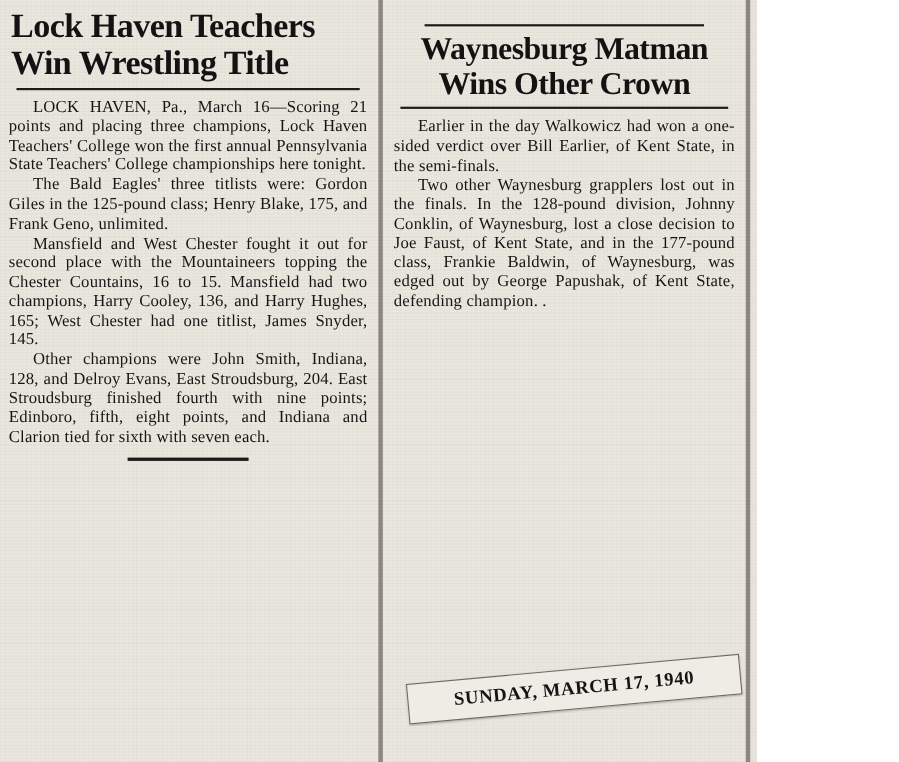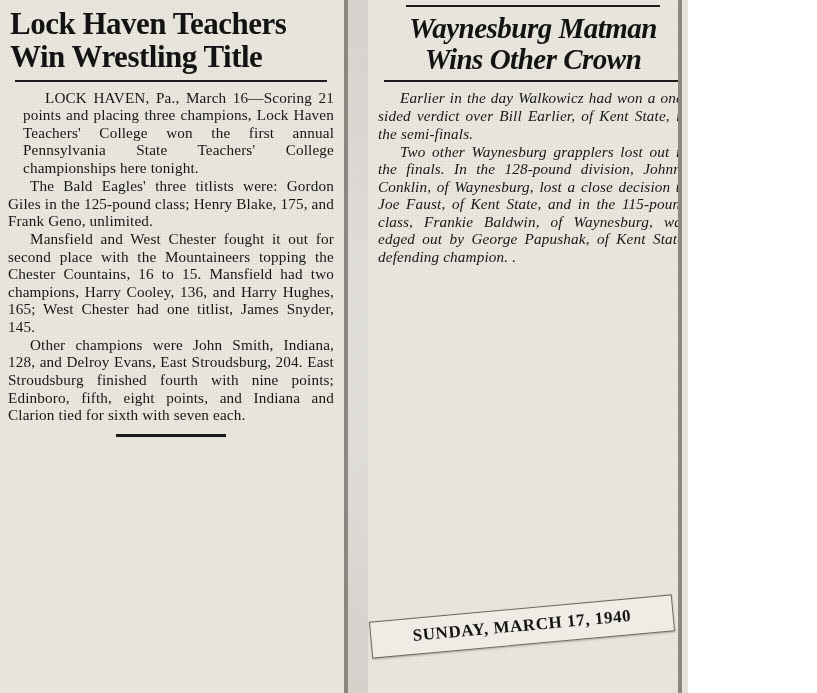--- a/index.html
+++ b/index.html
@@ -44,7 +44,7 @@
     box-sizing: border-box;
   }
   .col-1 { left: 0px;   width: 344px; padding: 8px 10px 0 8px; }
-  .col-2 { left: 368px; width: 330px; padding: 3px 10px 0 10px; font-style: italic; }
+  .col-2 { left: 348px; width: 330px; padding: 20px 10px 0 10px; }
   .col-3 { left: 682px; width: 135px; padding: 0; }
 
   .col-divider {

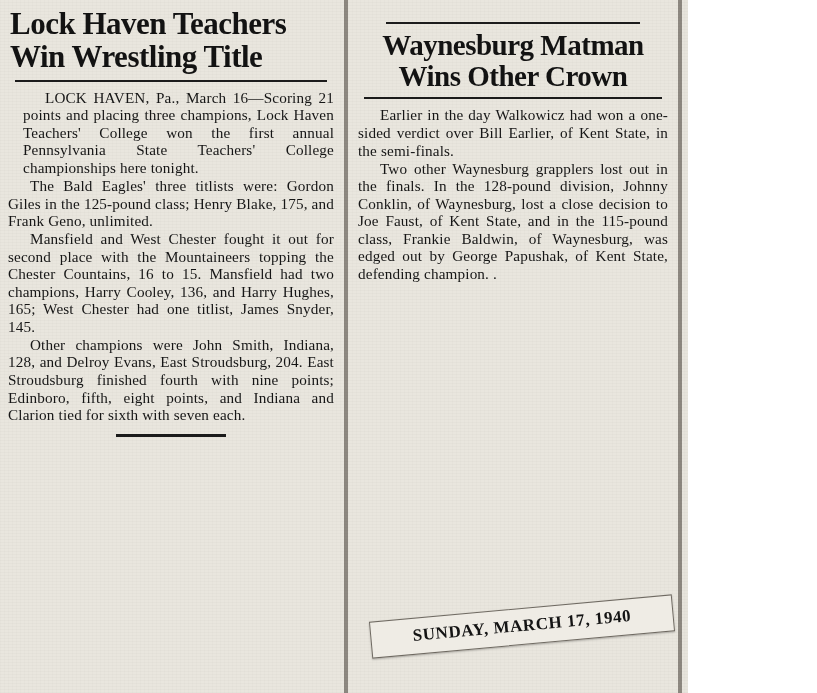--- a/index.html
+++ b/index.html
@@ -93,7 +93,6 @@
   }
   .body-text p.lead {
     text-indent: 22px;
-    margin-left: 15px;
   }
 
   .bottom-rule {

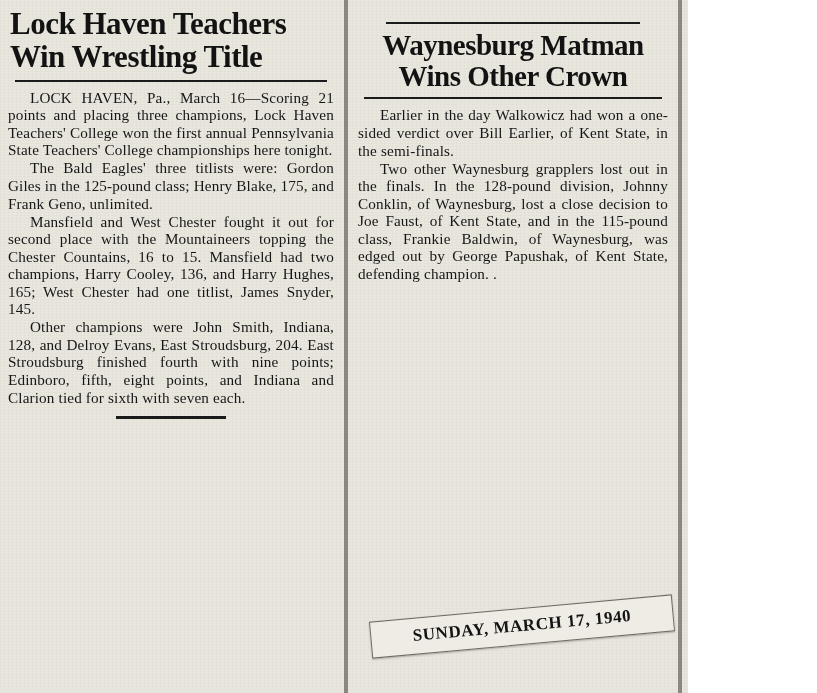--- a/index.html
+++ b/index.html
@@ -213,7 +213,7 @@
     <div class="rule"></div>
     <div class="body-text">
       <p>Earlier in the day Walkowicz had won a one-sided verdict over Bill Earlier, of Kent State, in the semi-finals.</p>
-      <p>Two other Waynesburg grapplers lost out in the finals. In the 128-pound division, Johnny Conklin, of Waynesburg, lost a close decision to Joe Faust, of Kent State, and in the 115-pound class, Frankie Baldwin, of Waynesburg, was edged out by George Papushak, of Kent State, defending champion. .</p>
+      <p>Two other Waynesburg grapplers lost out in the finals. In the 128-pound division, Johnny Conklin, of Waynesburg, lost a close decision to Joe Faust, of Kent State, and in the 177-pound class, Frankie Baldwin, of Waynesburg, was edged out by George Papushak, of Kent State, defending champion. .</p>
     </div>
   </div>
 

